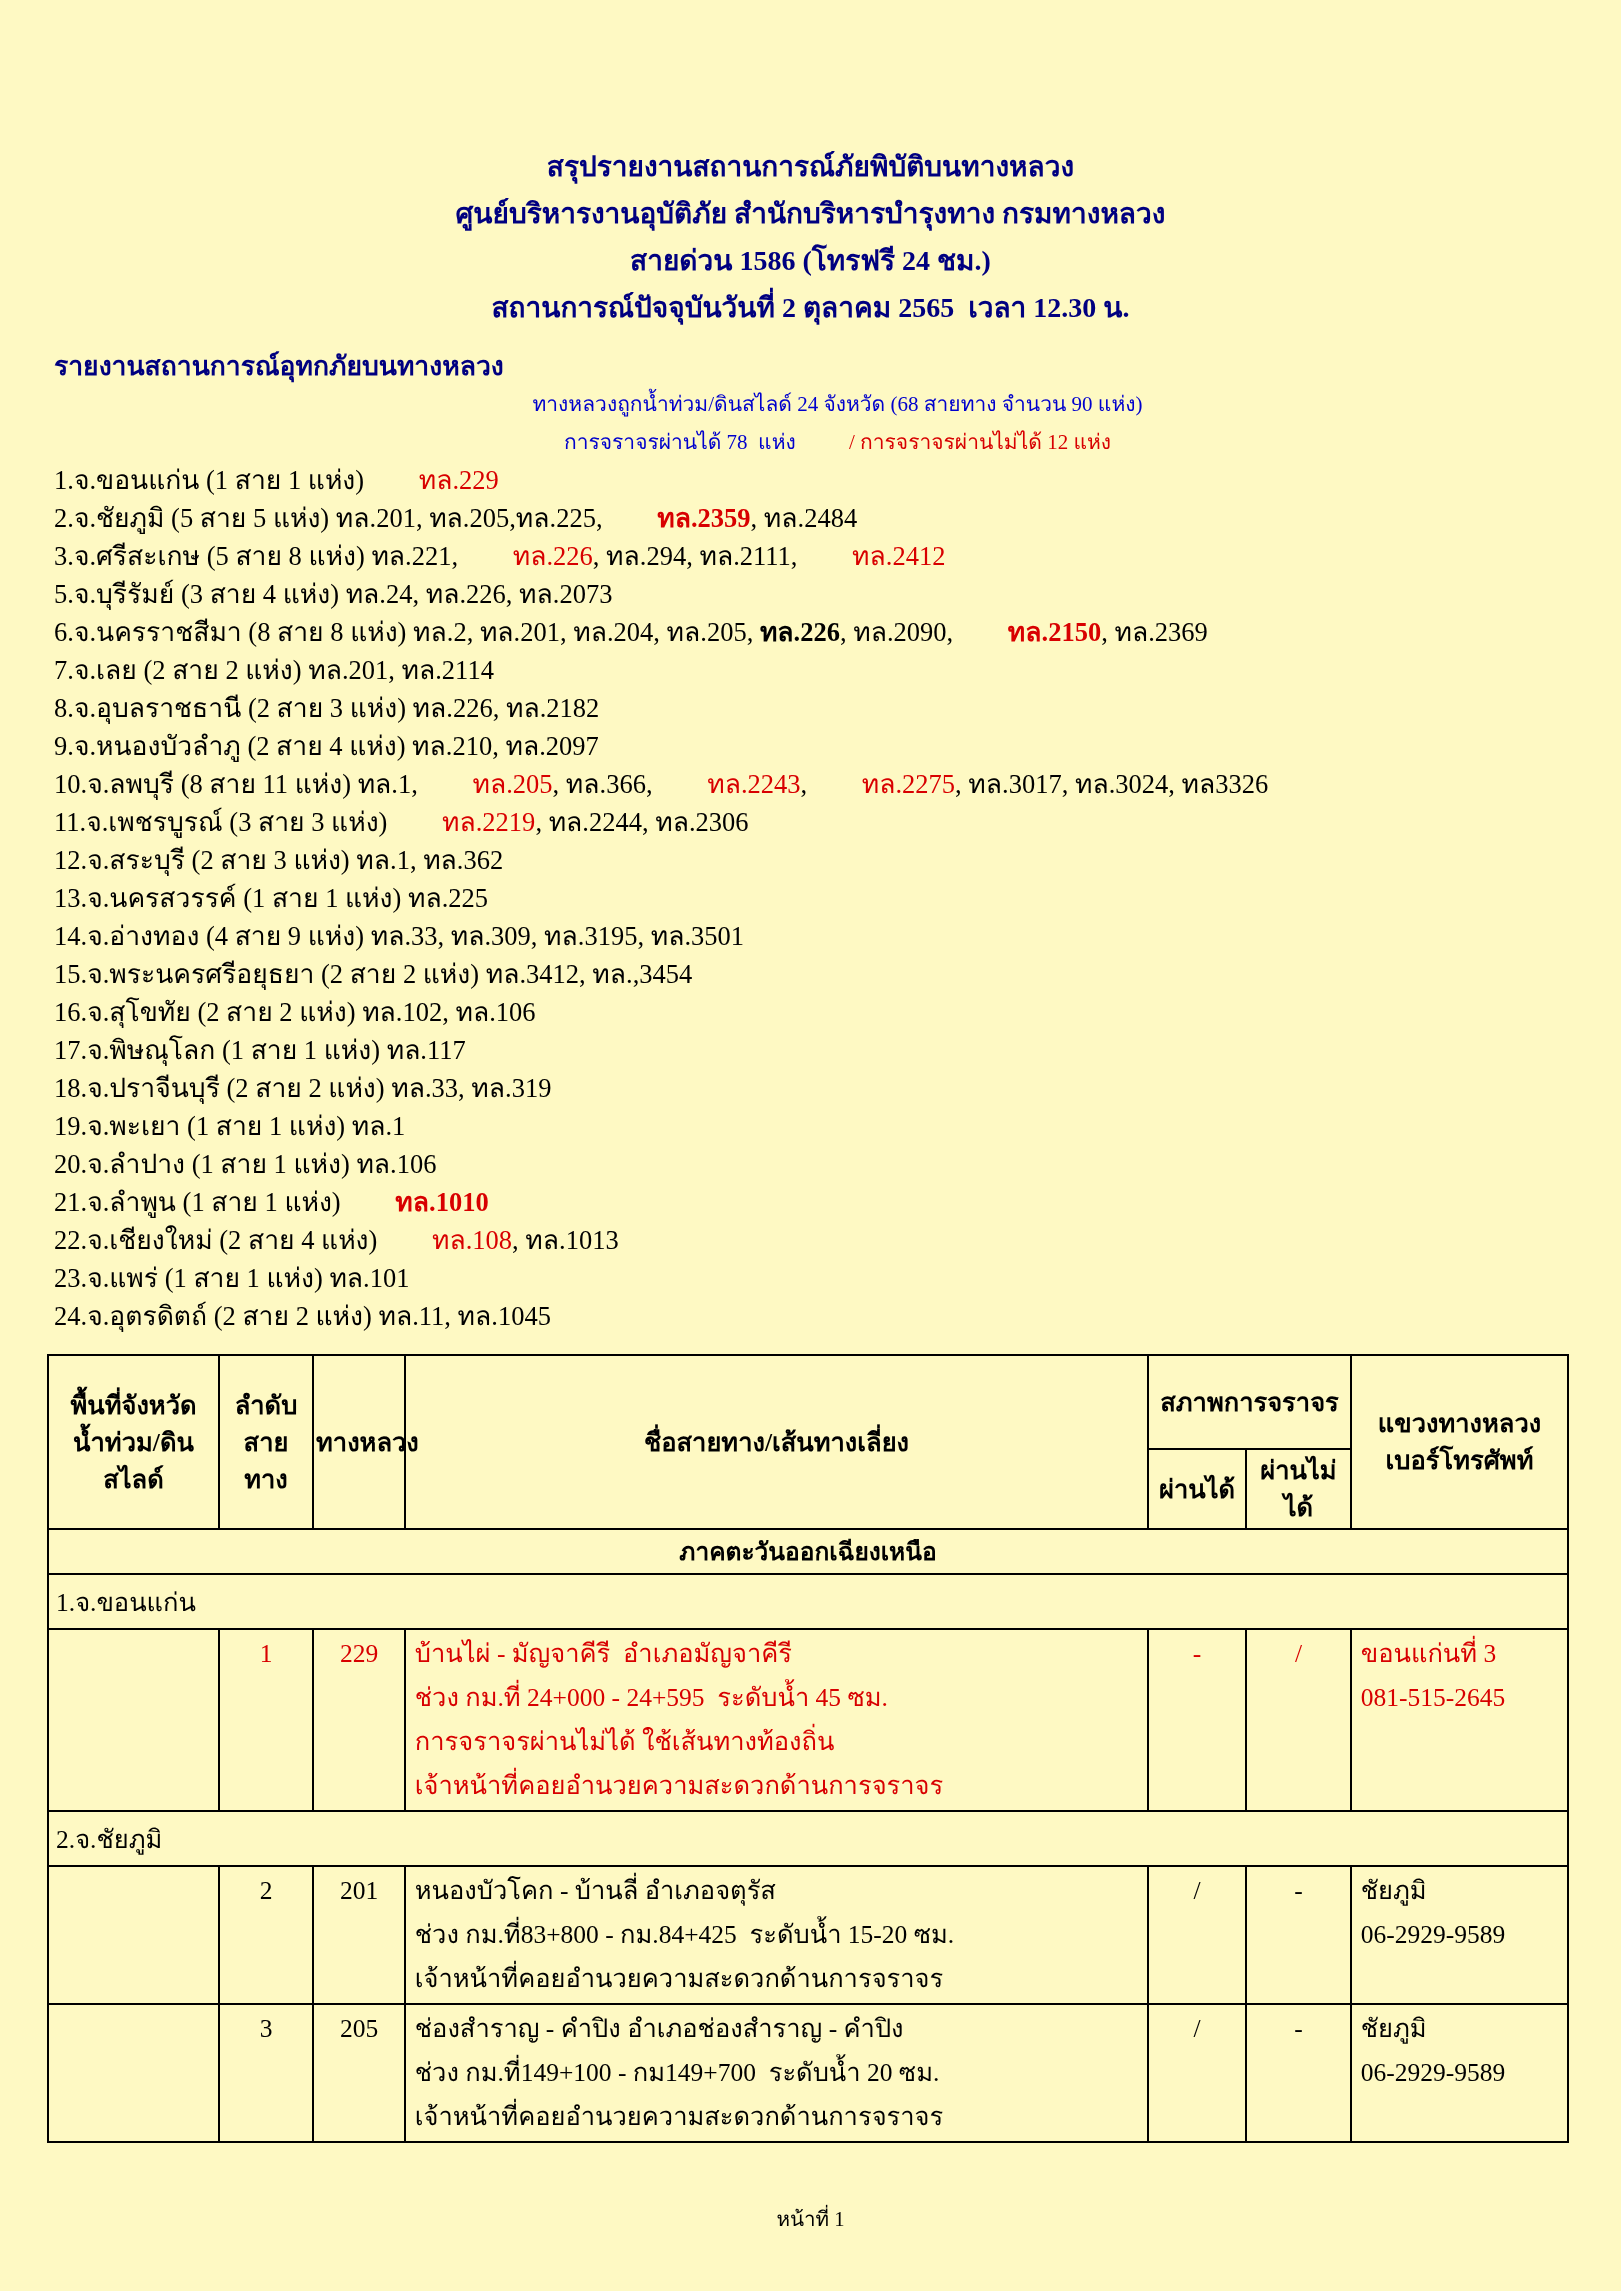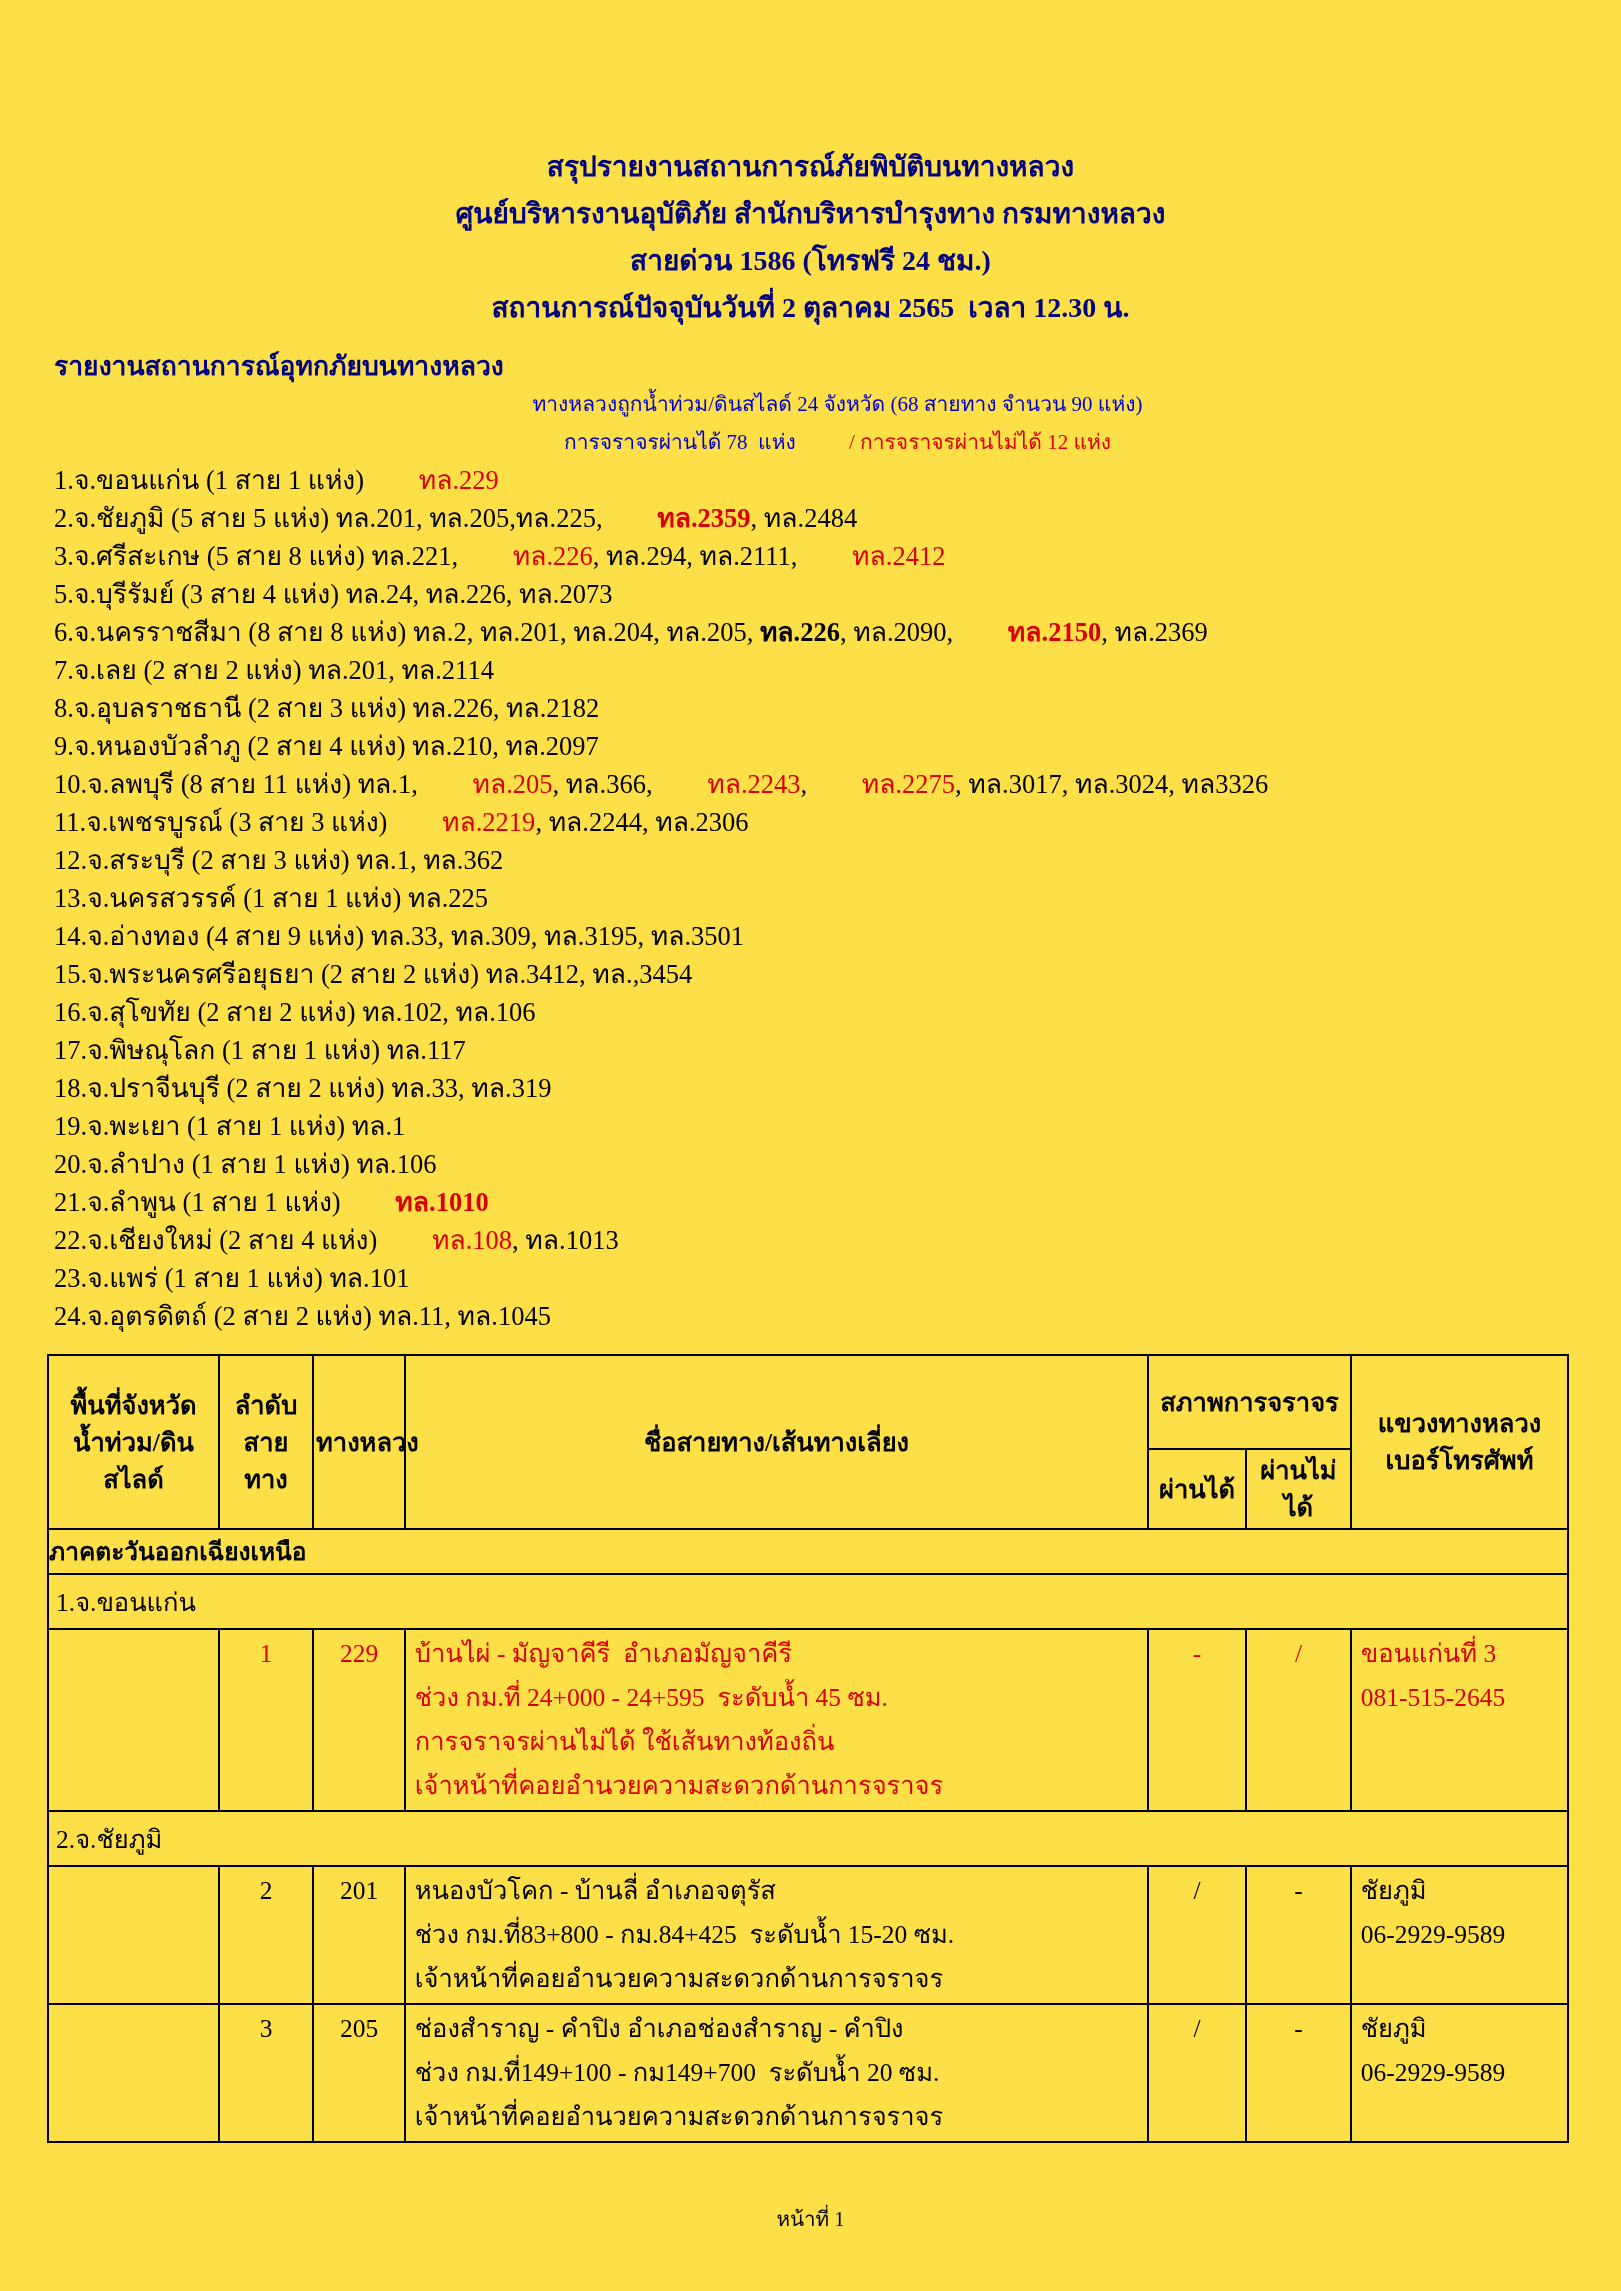--- a/index.html
+++ b/index.html
@@ -4,7 +4,7 @@
 <style>
   html, body { margin:0; padding:0; background:#ffffff; }
   .page {
-    position:relative; width:1621px; height:2292px; background:#fde047;
+    position:relative; width:1621px; height:2292px; background:#fef9c3;
     font-family:"Liberation Serif","DejaVu Serif",serif; color:#000;
     overflow:hidden;
   }

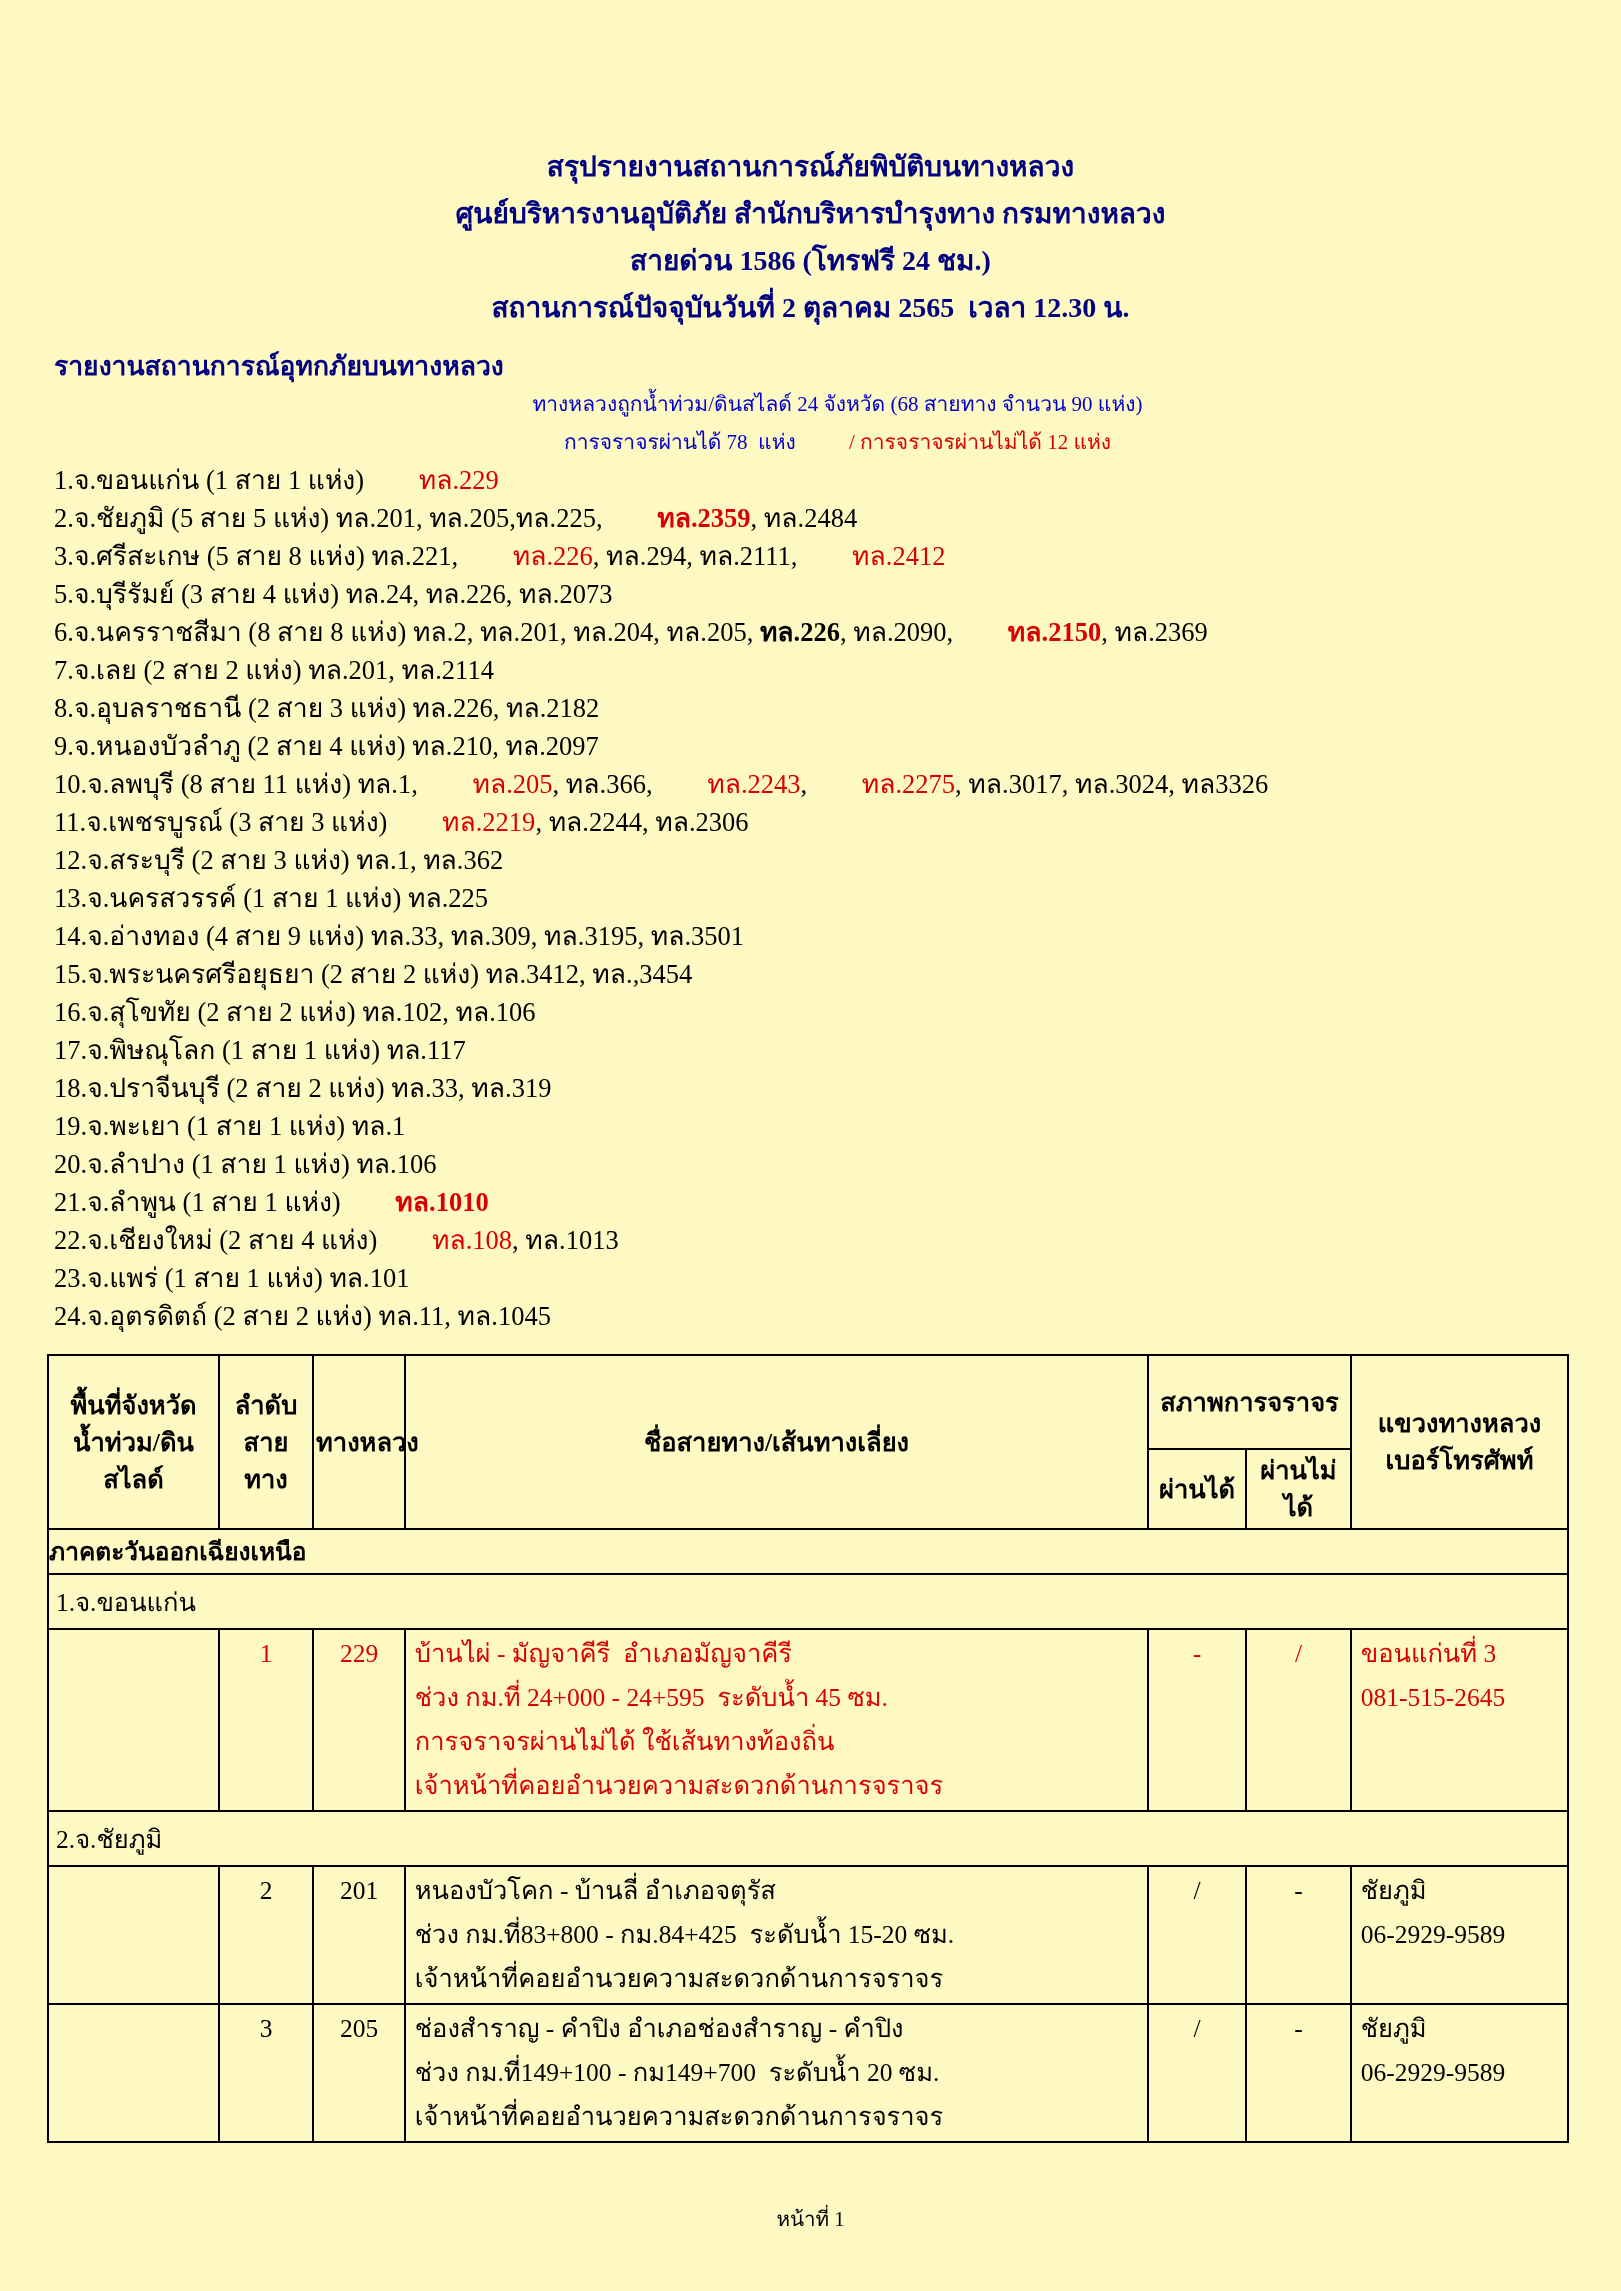--- a/index.html
+++ b/index.html
@@ -26,7 +26,7 @@
   tr.hdr-main { height:94px; }
   tr.hdr-sub  { height:49px; }
 
-  td.region-cell   { height:39px; text-align:left; font-weight:bold; font-size:24.5px; }
+  td.region-cell   { height:39px; text-align:center; font-weight:bold; font-size:24.5px; }
   td.province-cell { height:49px; font-size:25.5px; padding-left:7px; vertical-align:middle; }
 
   tbody td { font-size:25.5px; vertical-align:top; padding:2px 0; }

